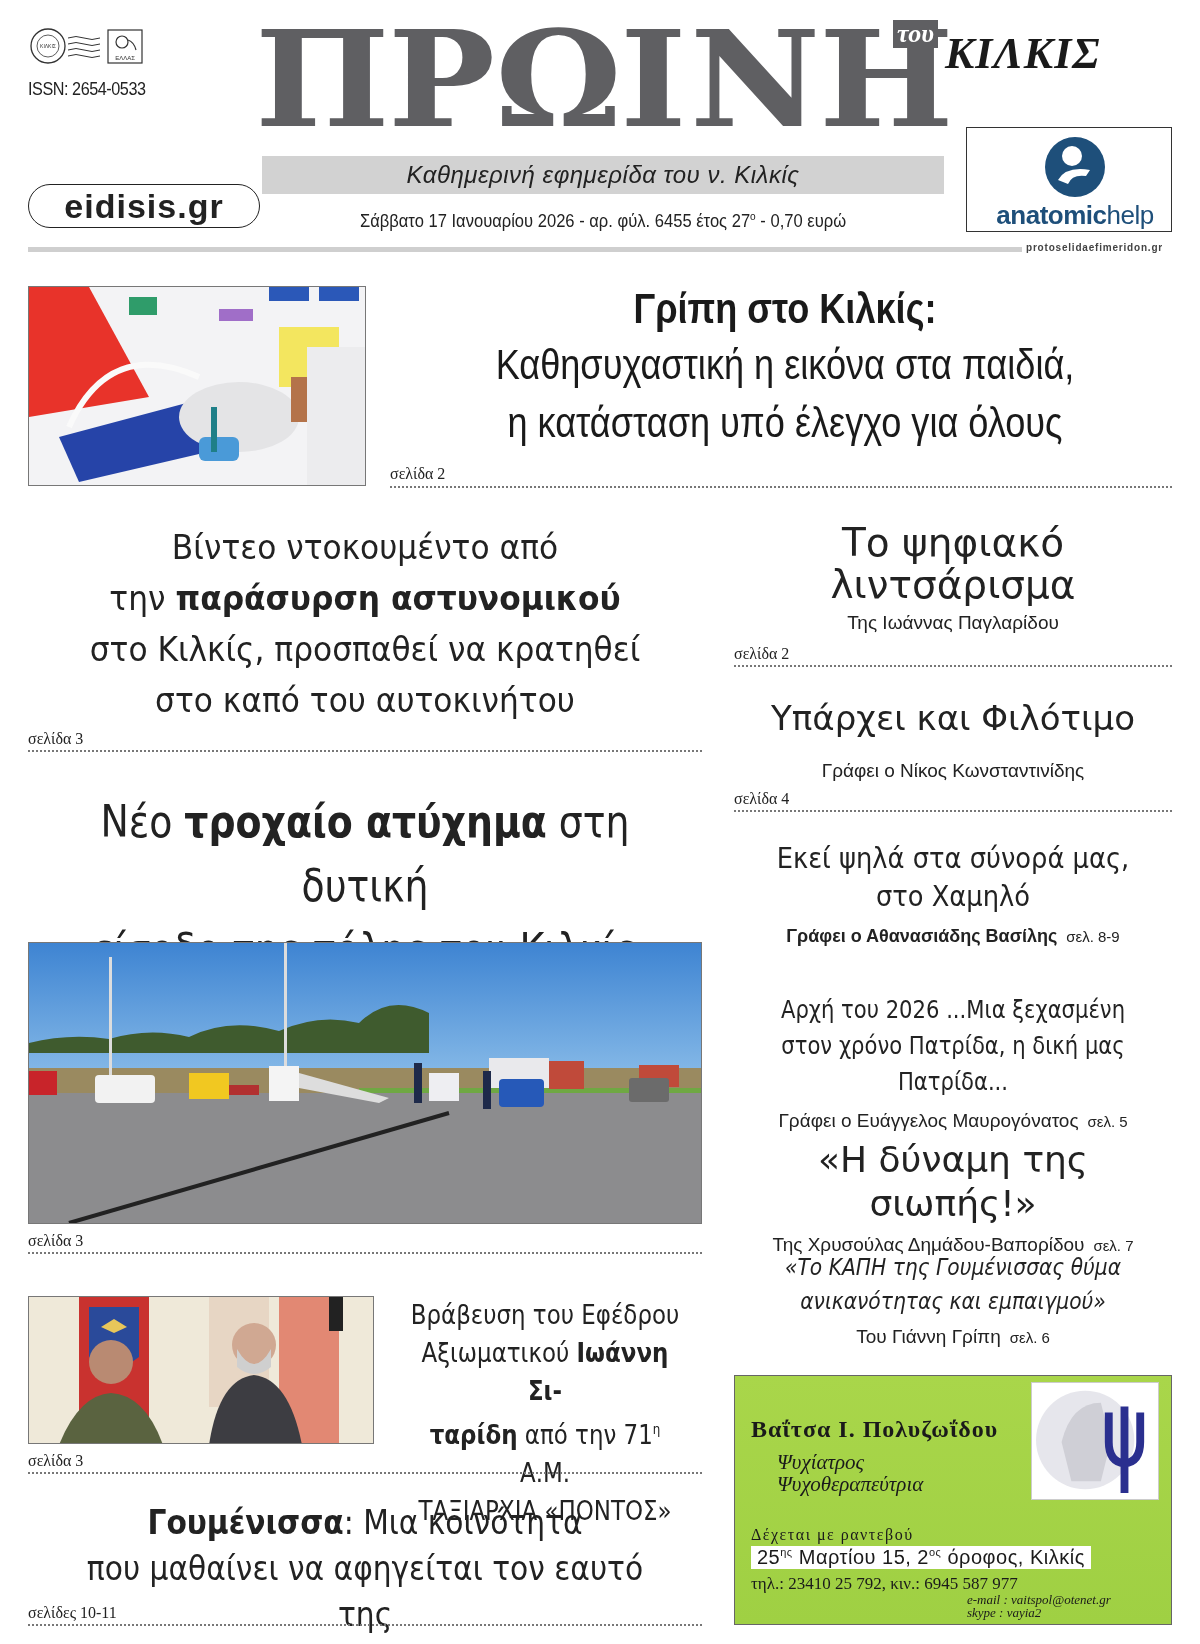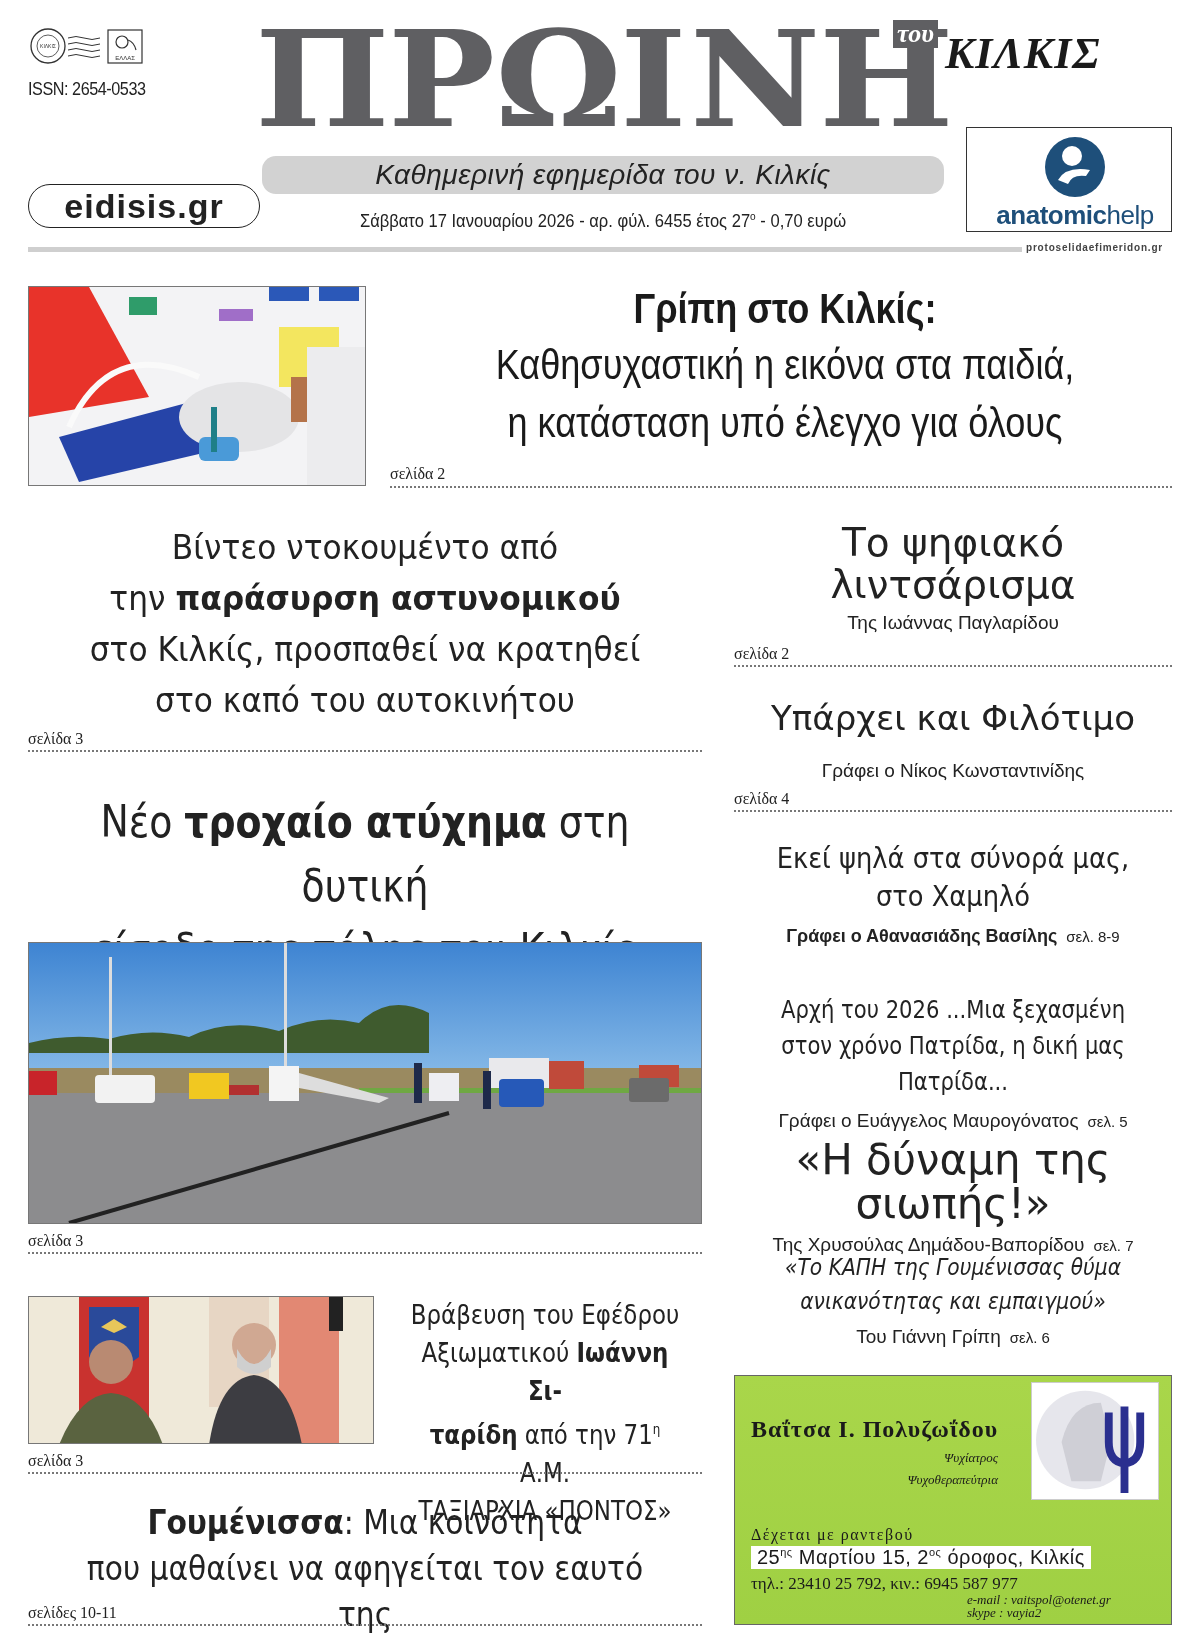--- a/index.html
+++ b/index.html
@@ -19,7 +19,7 @@
   .title-tou { left: 893px; top: 20px; font-family: "Liberation Serif", serif; font-style: italic; font-weight: bold; font-size: 26px; color: #fff; background: #5f5f62; padding: 0 4px; line-height: 28px; }
   .title-kilkis { left: 945px; top: 28px; font-family: "Liberation Serif", serif; font-style: italic; font-weight: bold; font-size: 44px; letter-spacing: 1px; color: #1a1a1a; }
 
-  .tagline-bar { left: 262px; top: 156px; width: 682px; height: 38px; background: #d2d2d2; display: flex; align-items: center; justify-content: center; font-style: italic; font-size: 28px; color: #222; letter-spacing: 0.5px; border-radius: 14px; }
+  .tagline-bar { left: 262px; top: 156px; width: 682px; height: 38px; background: #d2d2d2; display: flex; align-items: center; justify-content: center; font-style: italic; font-size: 24px; color: #222; letter-spacing: 0.5px; }
   .dateline { left: 262px; top: 210px; width: 682px; text-align: center; font-size: 18px; color: #222; transform: scaleX(0.92); }
   .dateline sup { font-size: 11px; }
 

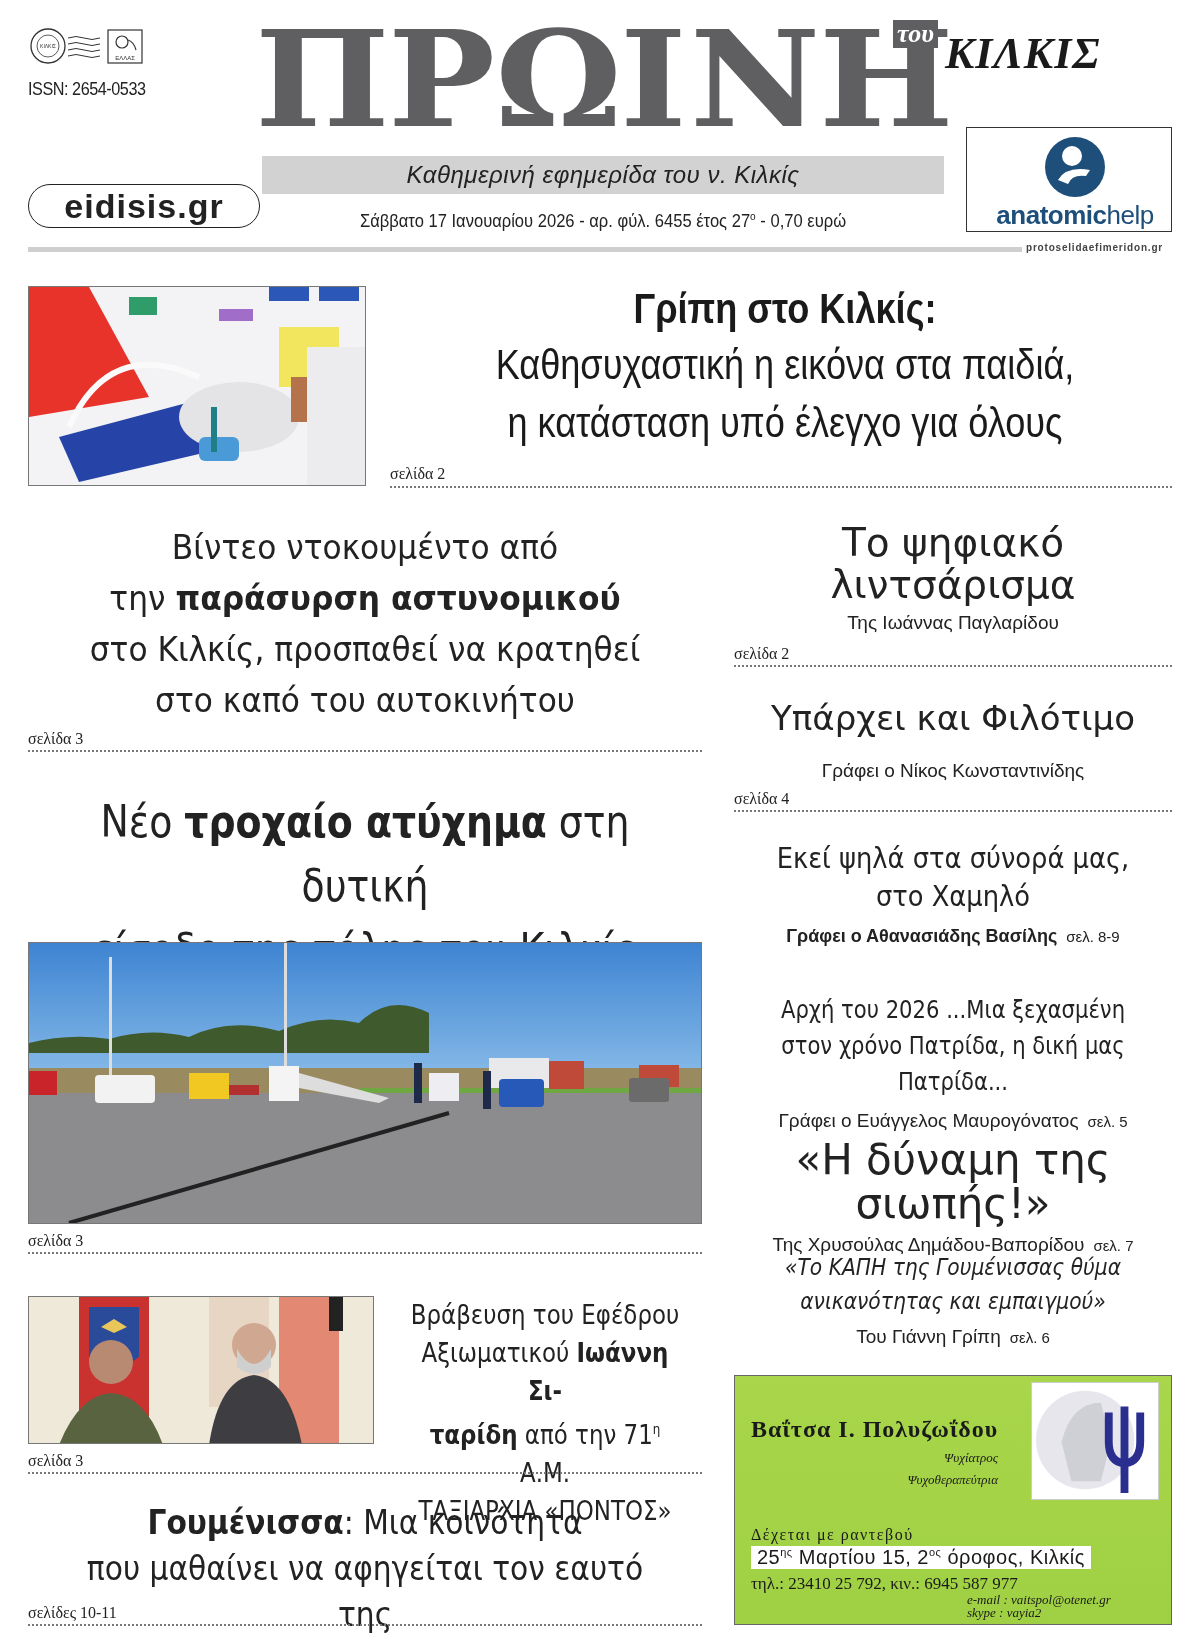--- a/index.html
+++ b/index.html
@@ -239,7 +239,7 @@
 </div>
 
 <div class="abs rc" style="top:1138px;">
-  <div class="rc-title" style="font-size:42px; line-height:44px;">«Η δύναμη της σιωπής!»</div>
+  <div class="rc-title" style="font-size:36px; line-height:44px;">«Η δύναμη της σιωπής!»</div>
   <div style="margin-top:8px;"><span class="rc-author">Της Χρυσούλας Δημάδου-Βαπορίδου</span>&nbsp;&nbsp;<span class="rc-sel">σελ. 7</span></div>
 </div>
 

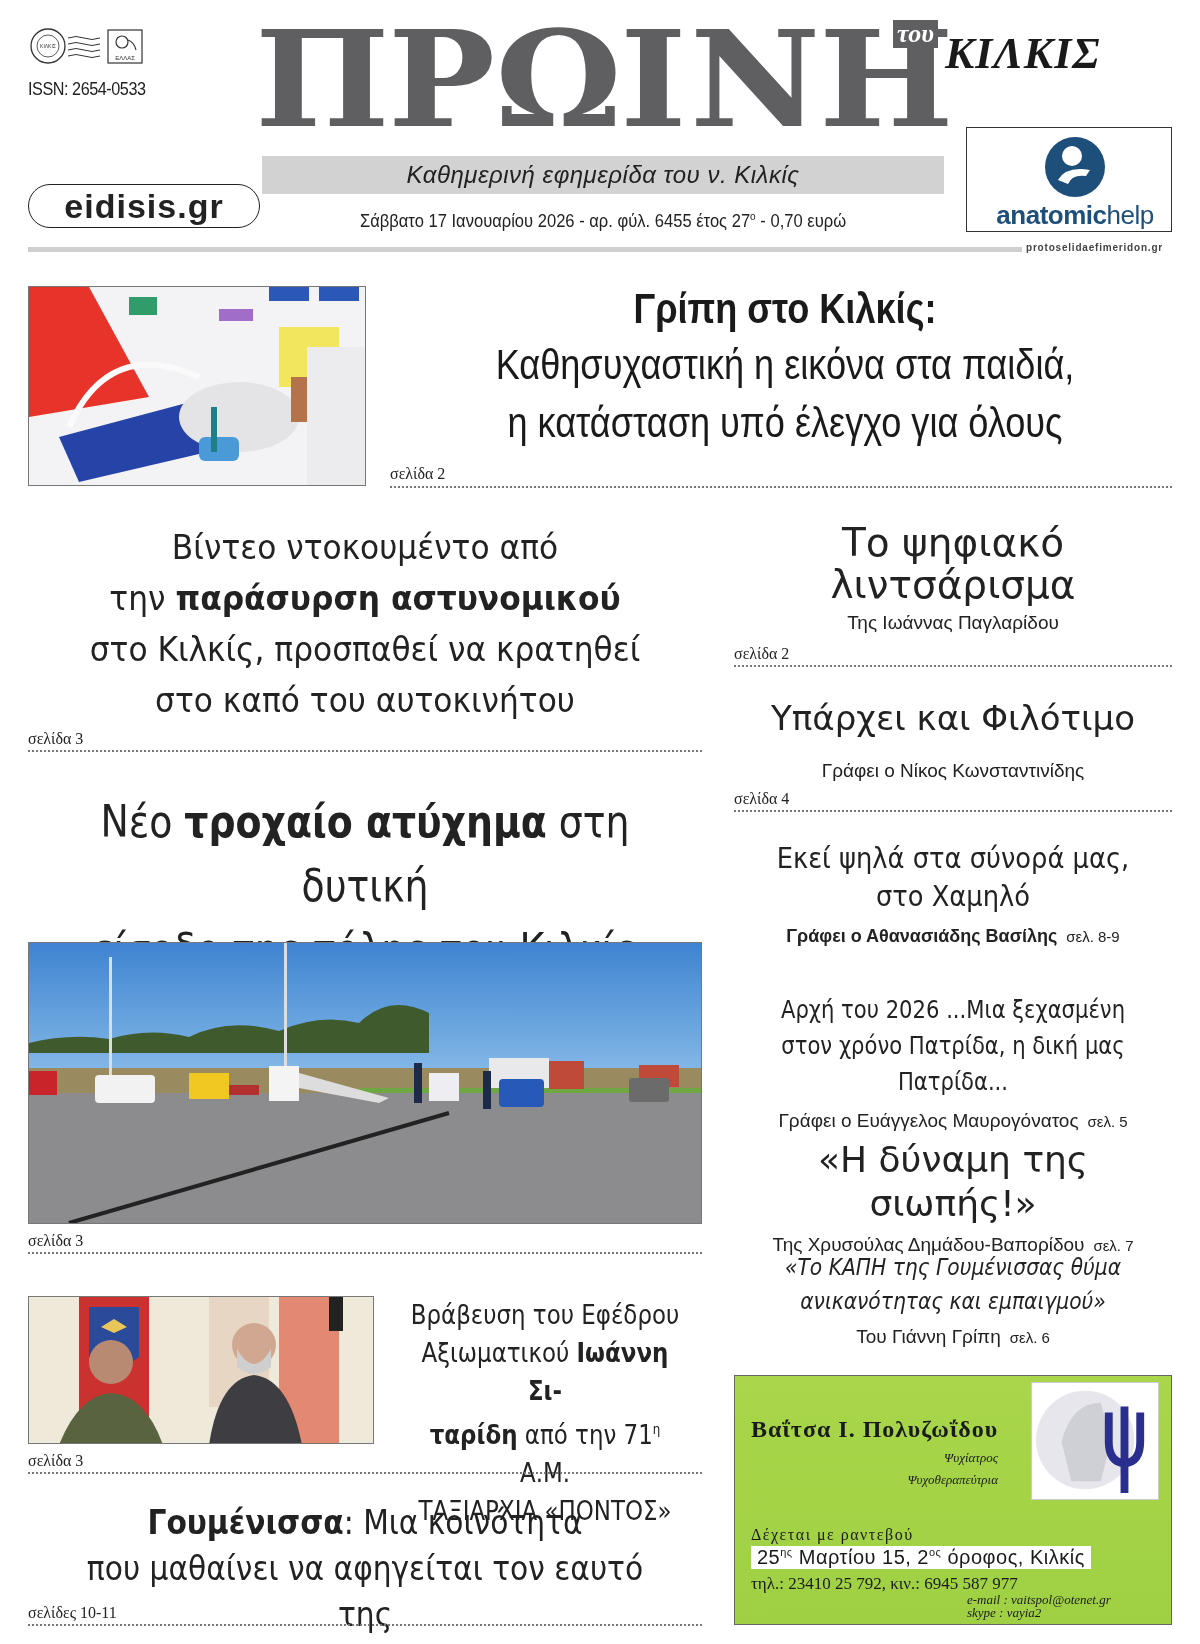--- a/index.html
+++ b/index.html
@@ -57,7 +57,7 @@
   
   .green-ad { left: 734px; top: 1375px; width: 438px; height: 250px; background: linear-gradient(180deg,#a9d64a 0%, #9fd043 100%); border: 1.5px solid #666; }
   .ga-name { left: 16px; top: 40px; font-family: "Liberation Serif", serif; font-weight: bold; font-size: 24px; letter-spacing: 1px; }
-  .ga-role { left: 73px; width: 190px; text-align: right; font-family: "Liberation Serif", serif; font-style: italic; font-size: 13px; }
+  .ga-role { left: 42px; width: 190px; text-align: left; font-family: "Liberation Serif", serif; font-style: italic; font-size: 21px; }
   .ga-appt { left: 16px; top: 150px; font-family: "Liberation Serif", serif; font-size: 16px; letter-spacing: 1.5px; }
   .ga-addr { left: 16px; top: 170px; background: #fff; padding: 0 6px; font-family: "Liberation Sans", sans-serif; font-size: 20px; letter-spacing: 0.5px; }
   .ga-addr sup { font-size: 11px; }

